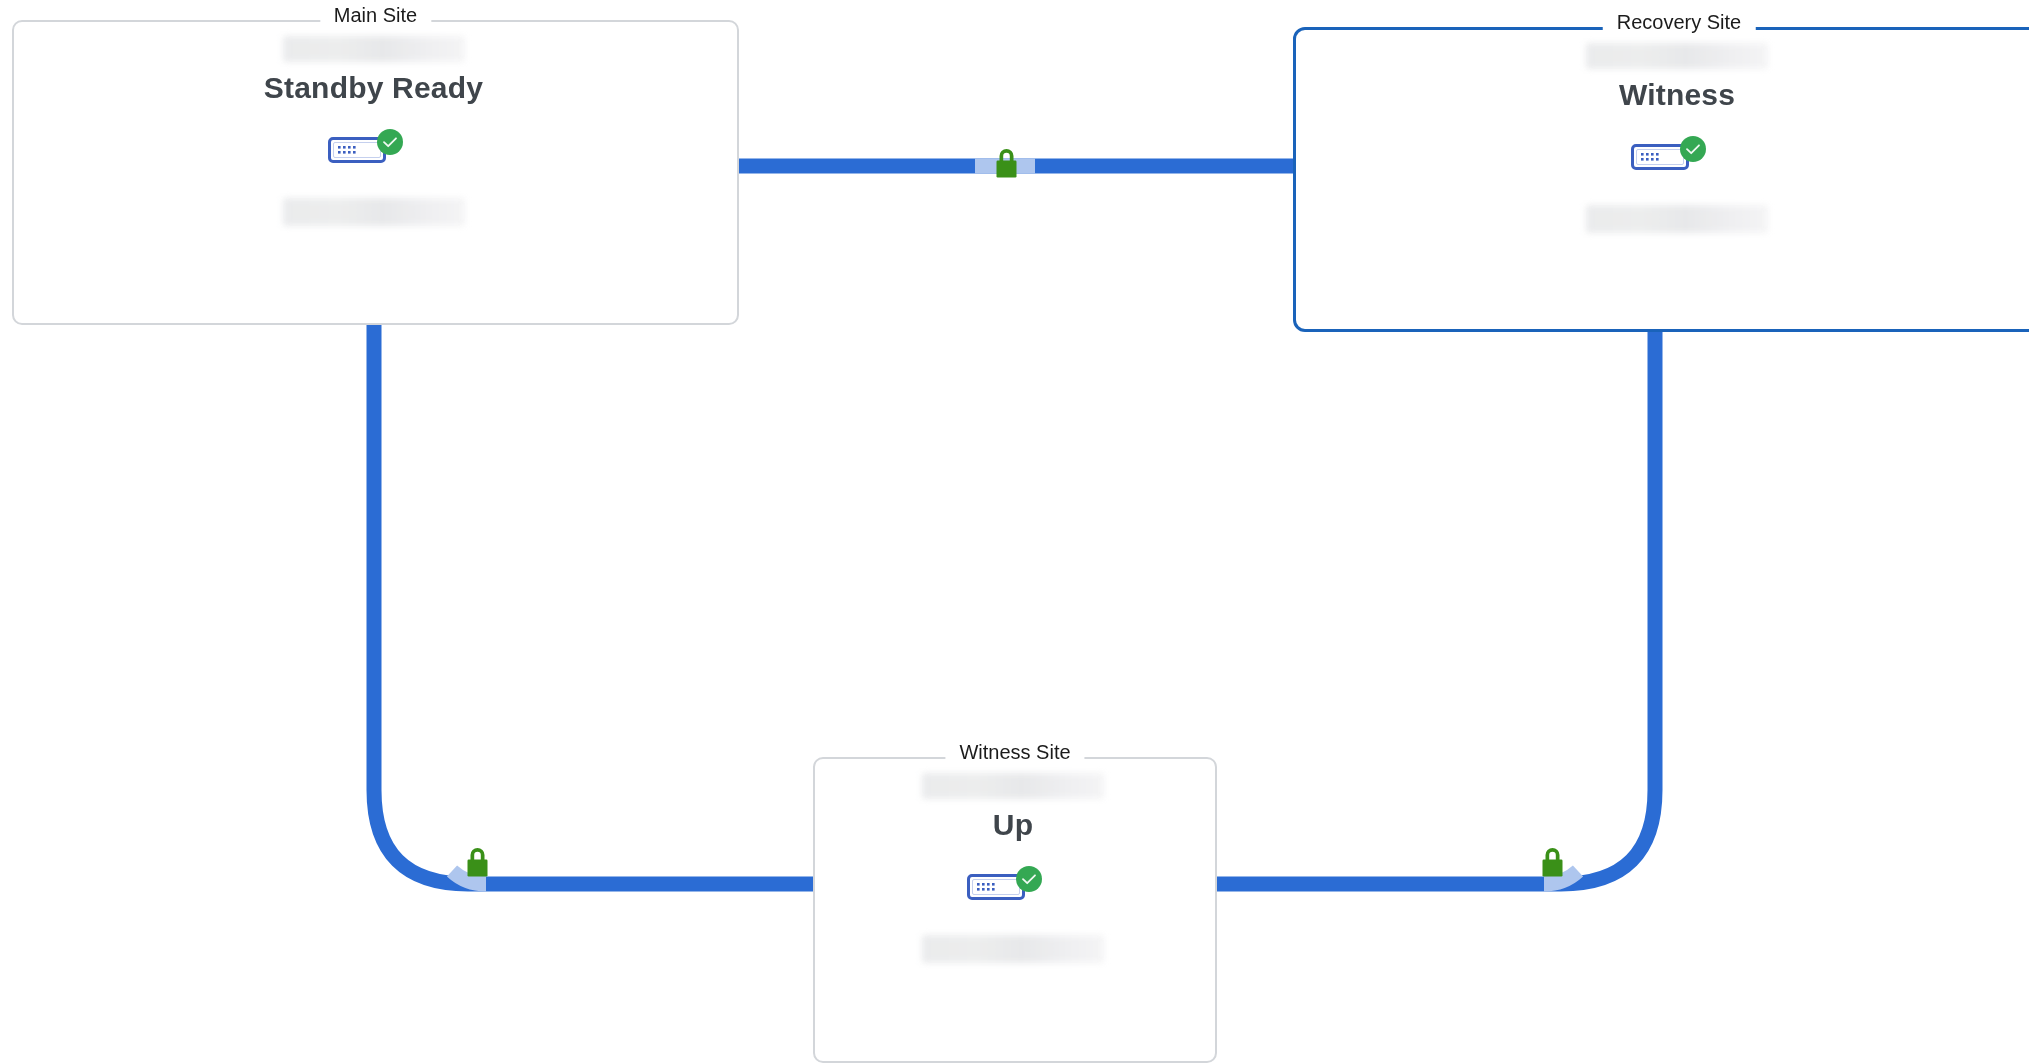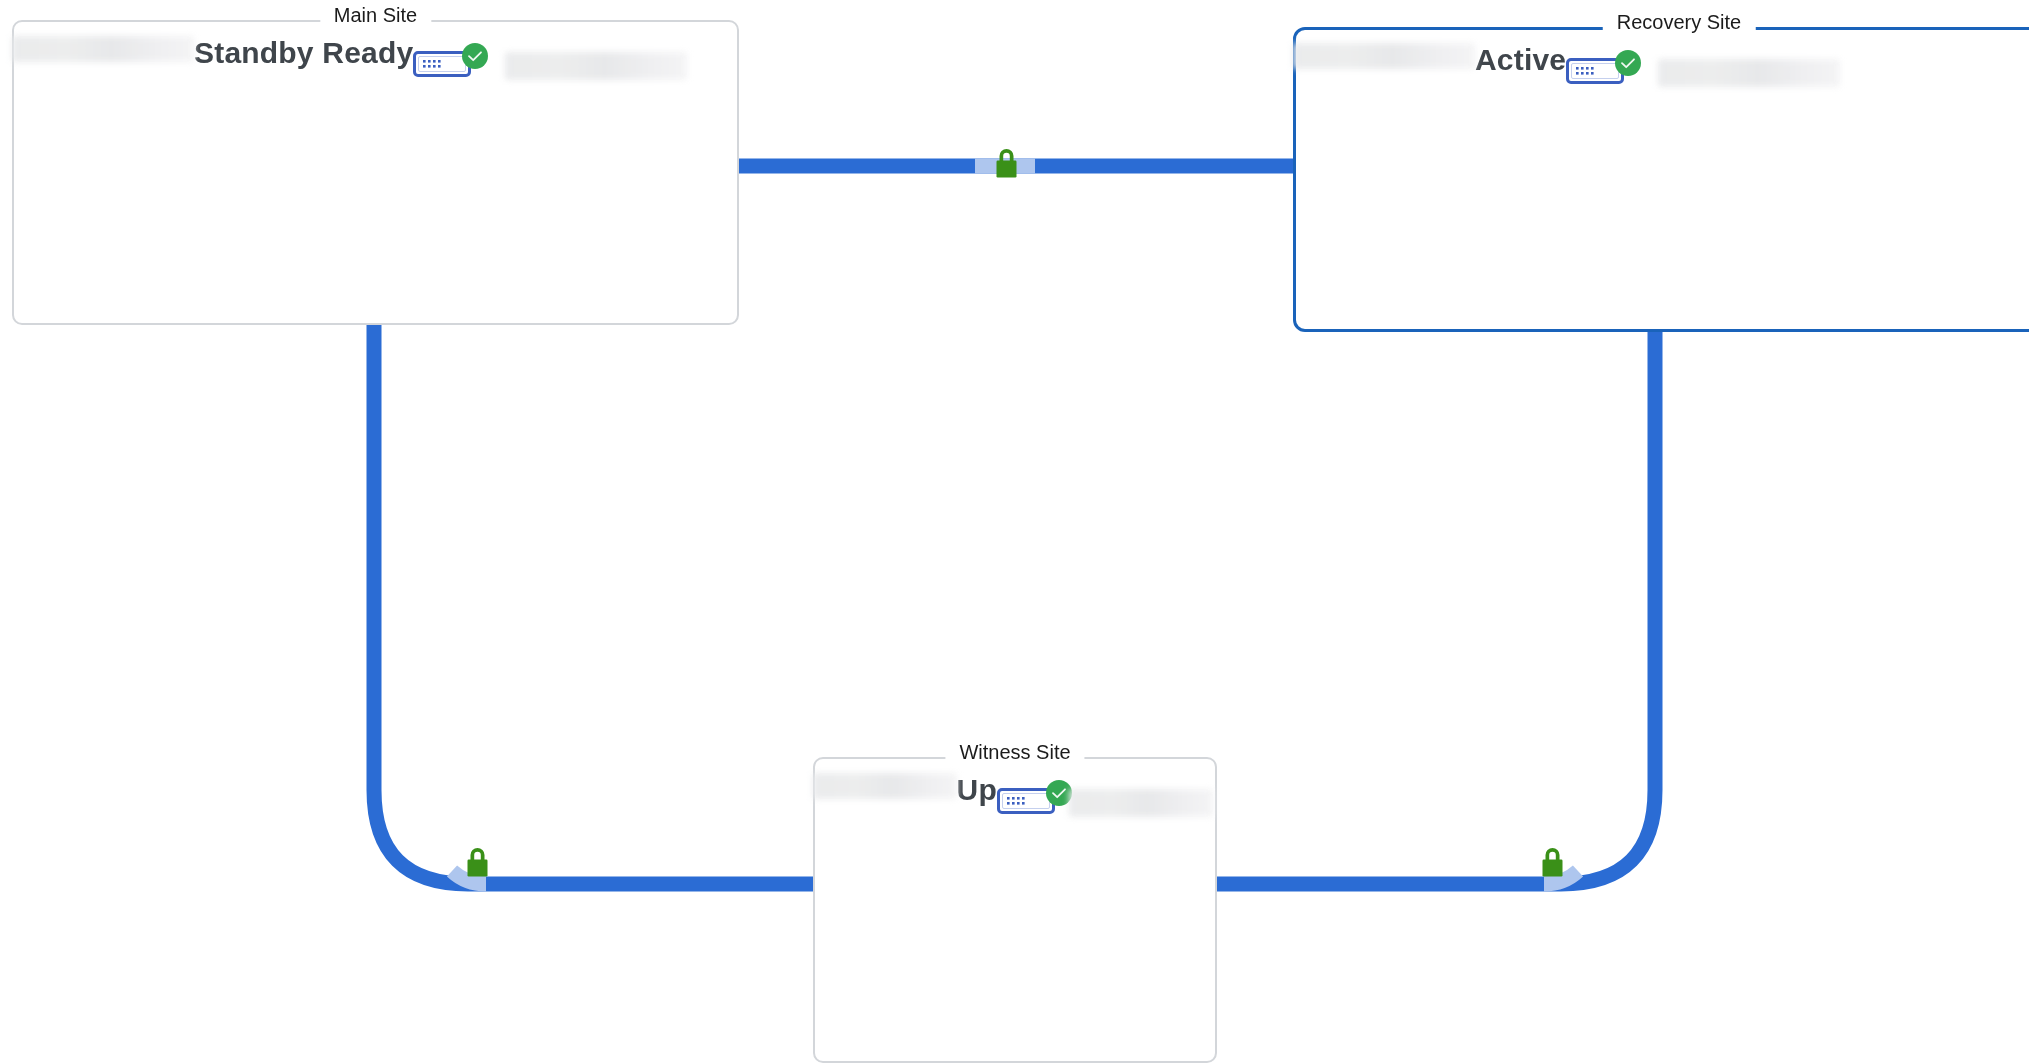--- a/index.html
+++ b/index.html
@@ -79,8 +79,9 @@
     top: 18px;
     z-index: 3;
     display: flex;
-    flex-direction: row;
+    flex-direction: column;
     align-items: center;
+    padding-top: 16px;
   }
 
   

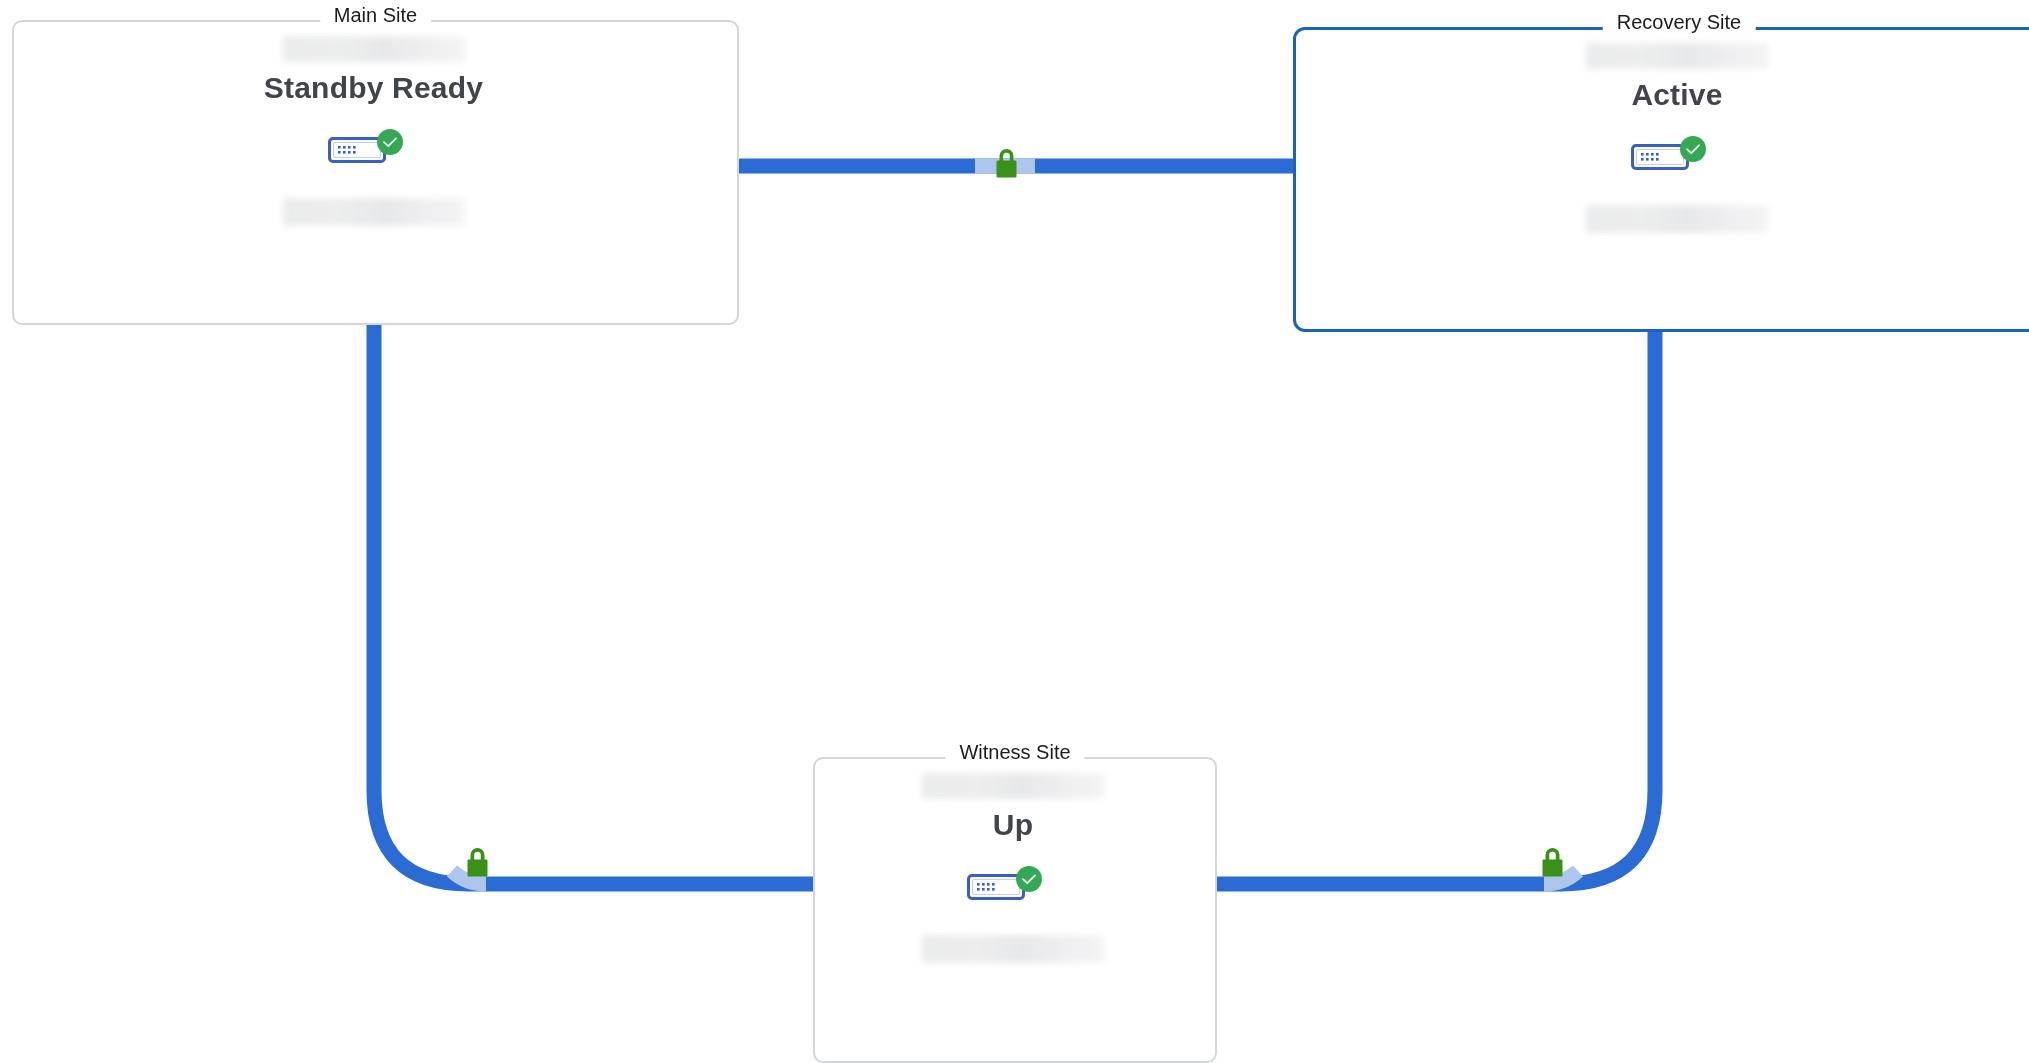--- a/index.html
+++ b/index.html
@@ -200,7 +200,7 @@
     <div class="panel-title">Recovery Site</div>
     <div class="panel-body">
       <div class="redacted top"></div>
-      <div class="status-text">Active</div>
+      <div class="status-text">Witness</div>
       <div class="device-wrap">
         <svg class="device-icon" viewBox="0 0 58 26" xmlns="http://www.w3.org/2000/svg">
           <rect x="1.5" y="1.5" width="55" height="23" rx="3.5" fill="#ffffff" stroke="#3b5fc0" stroke-width="3"></rect>

